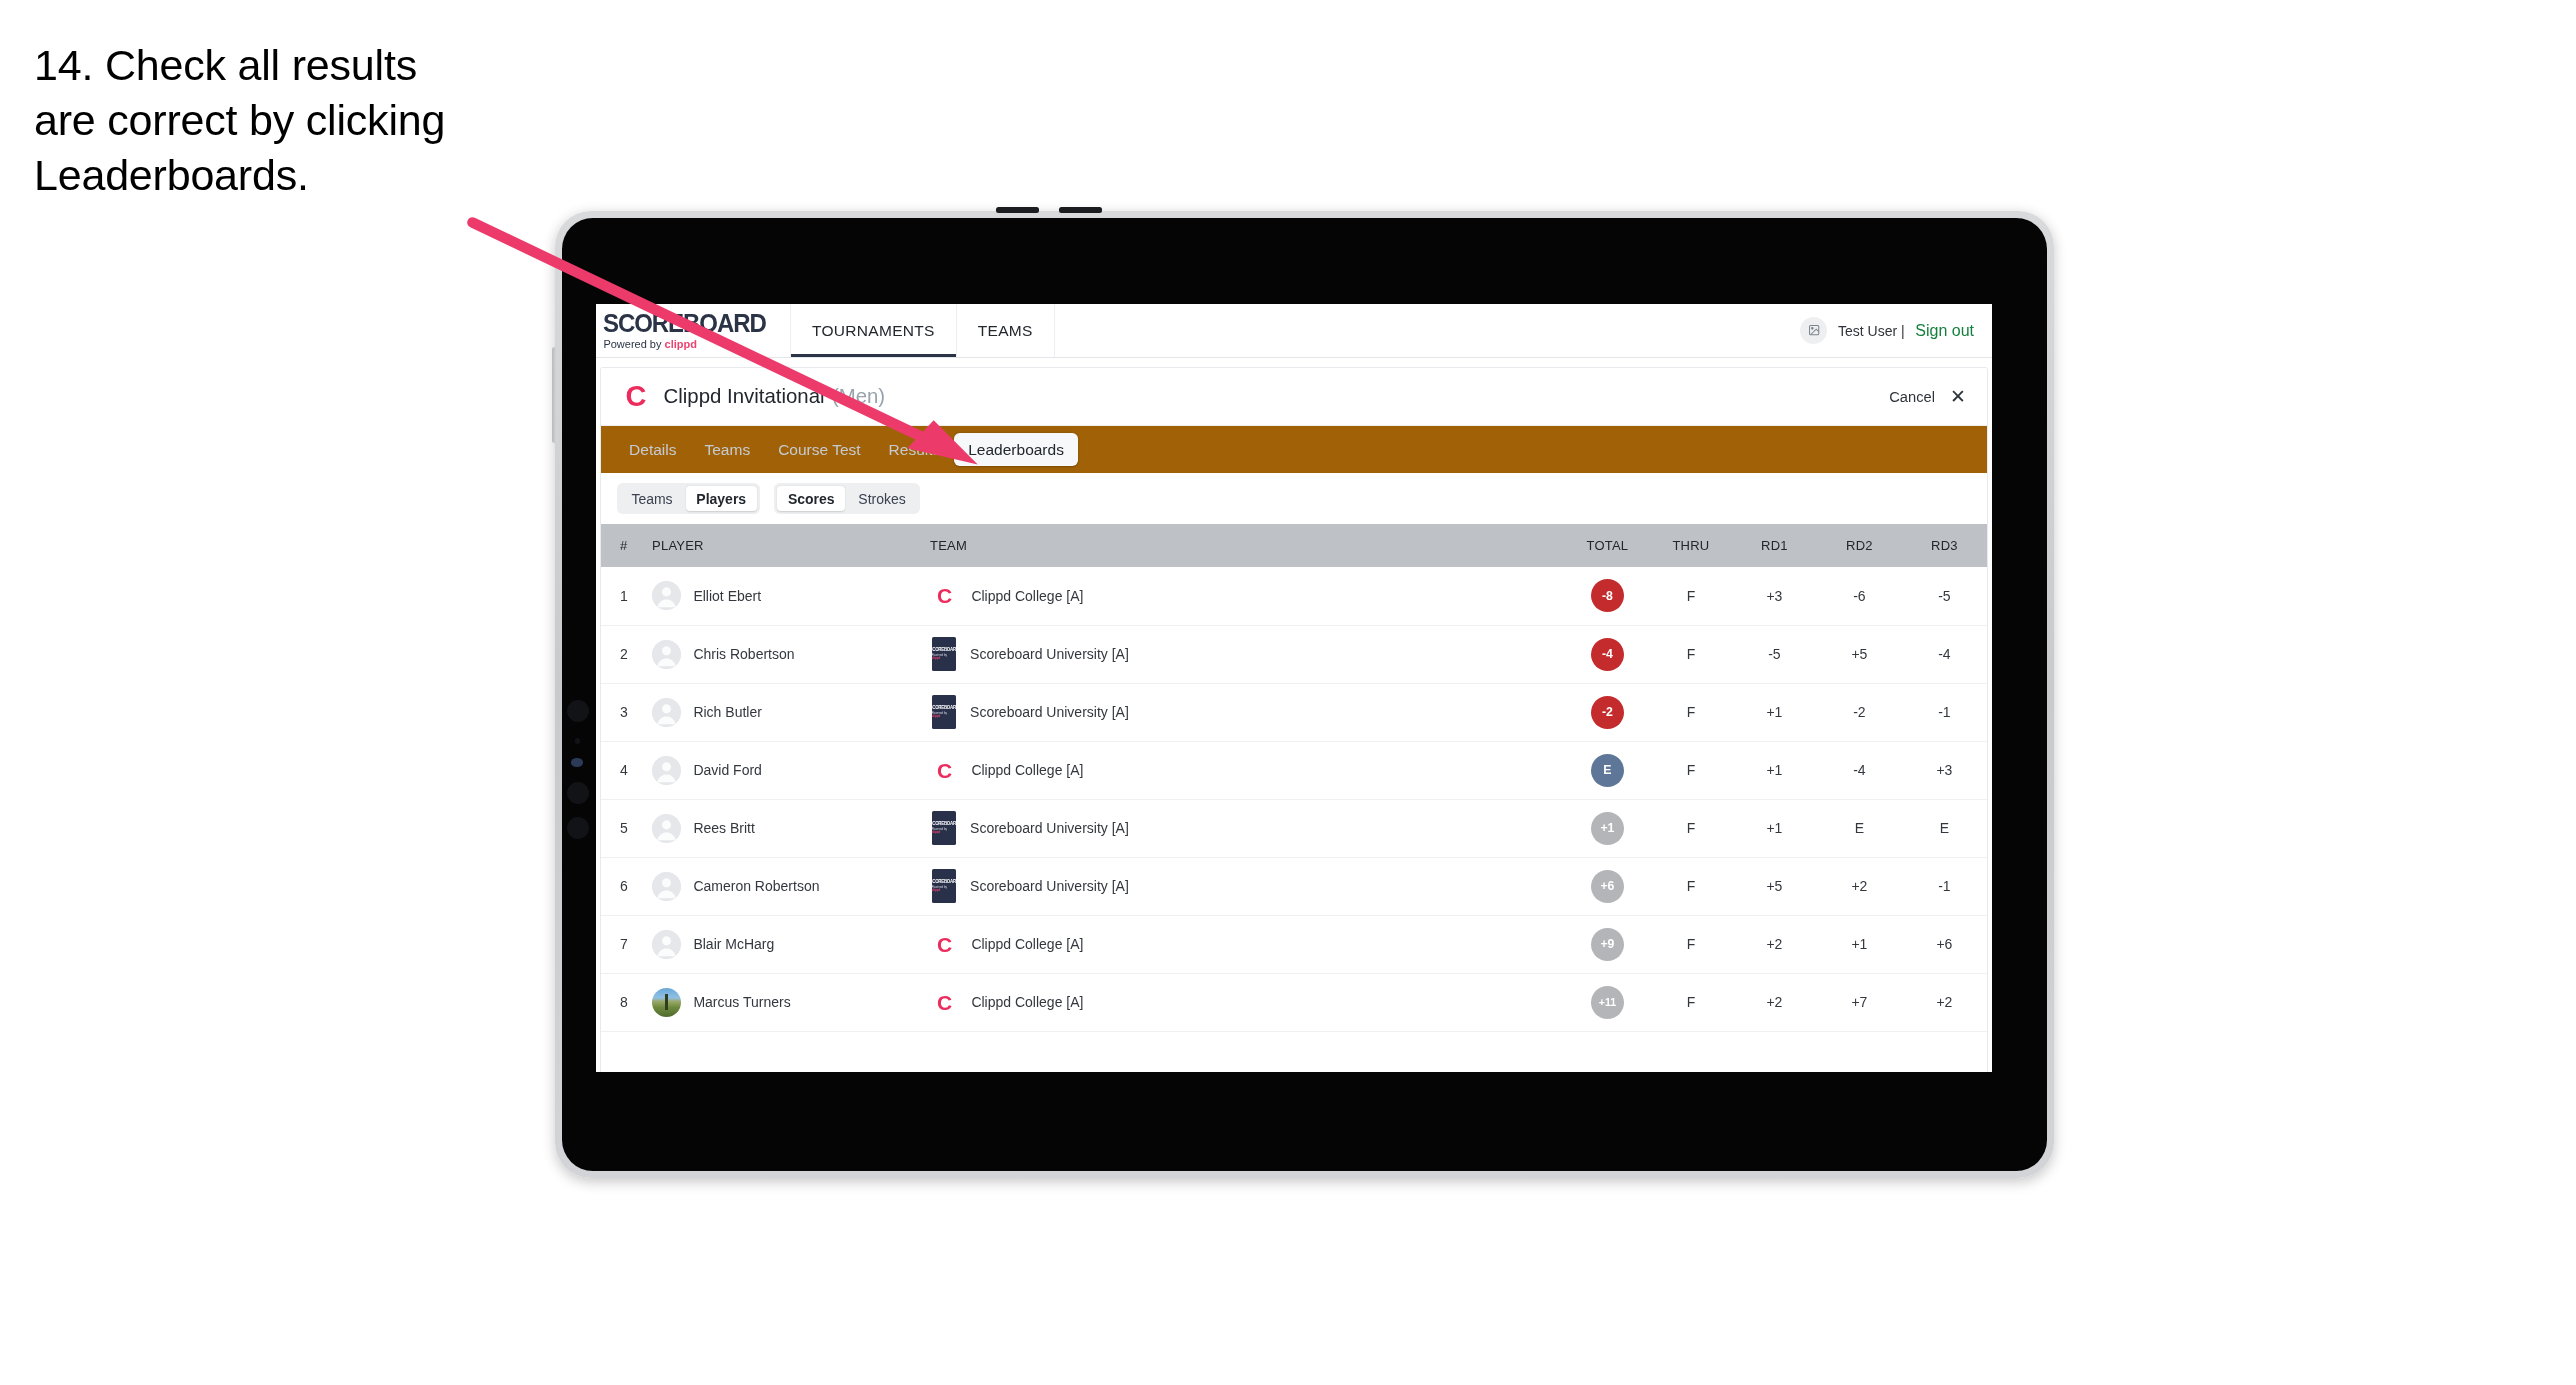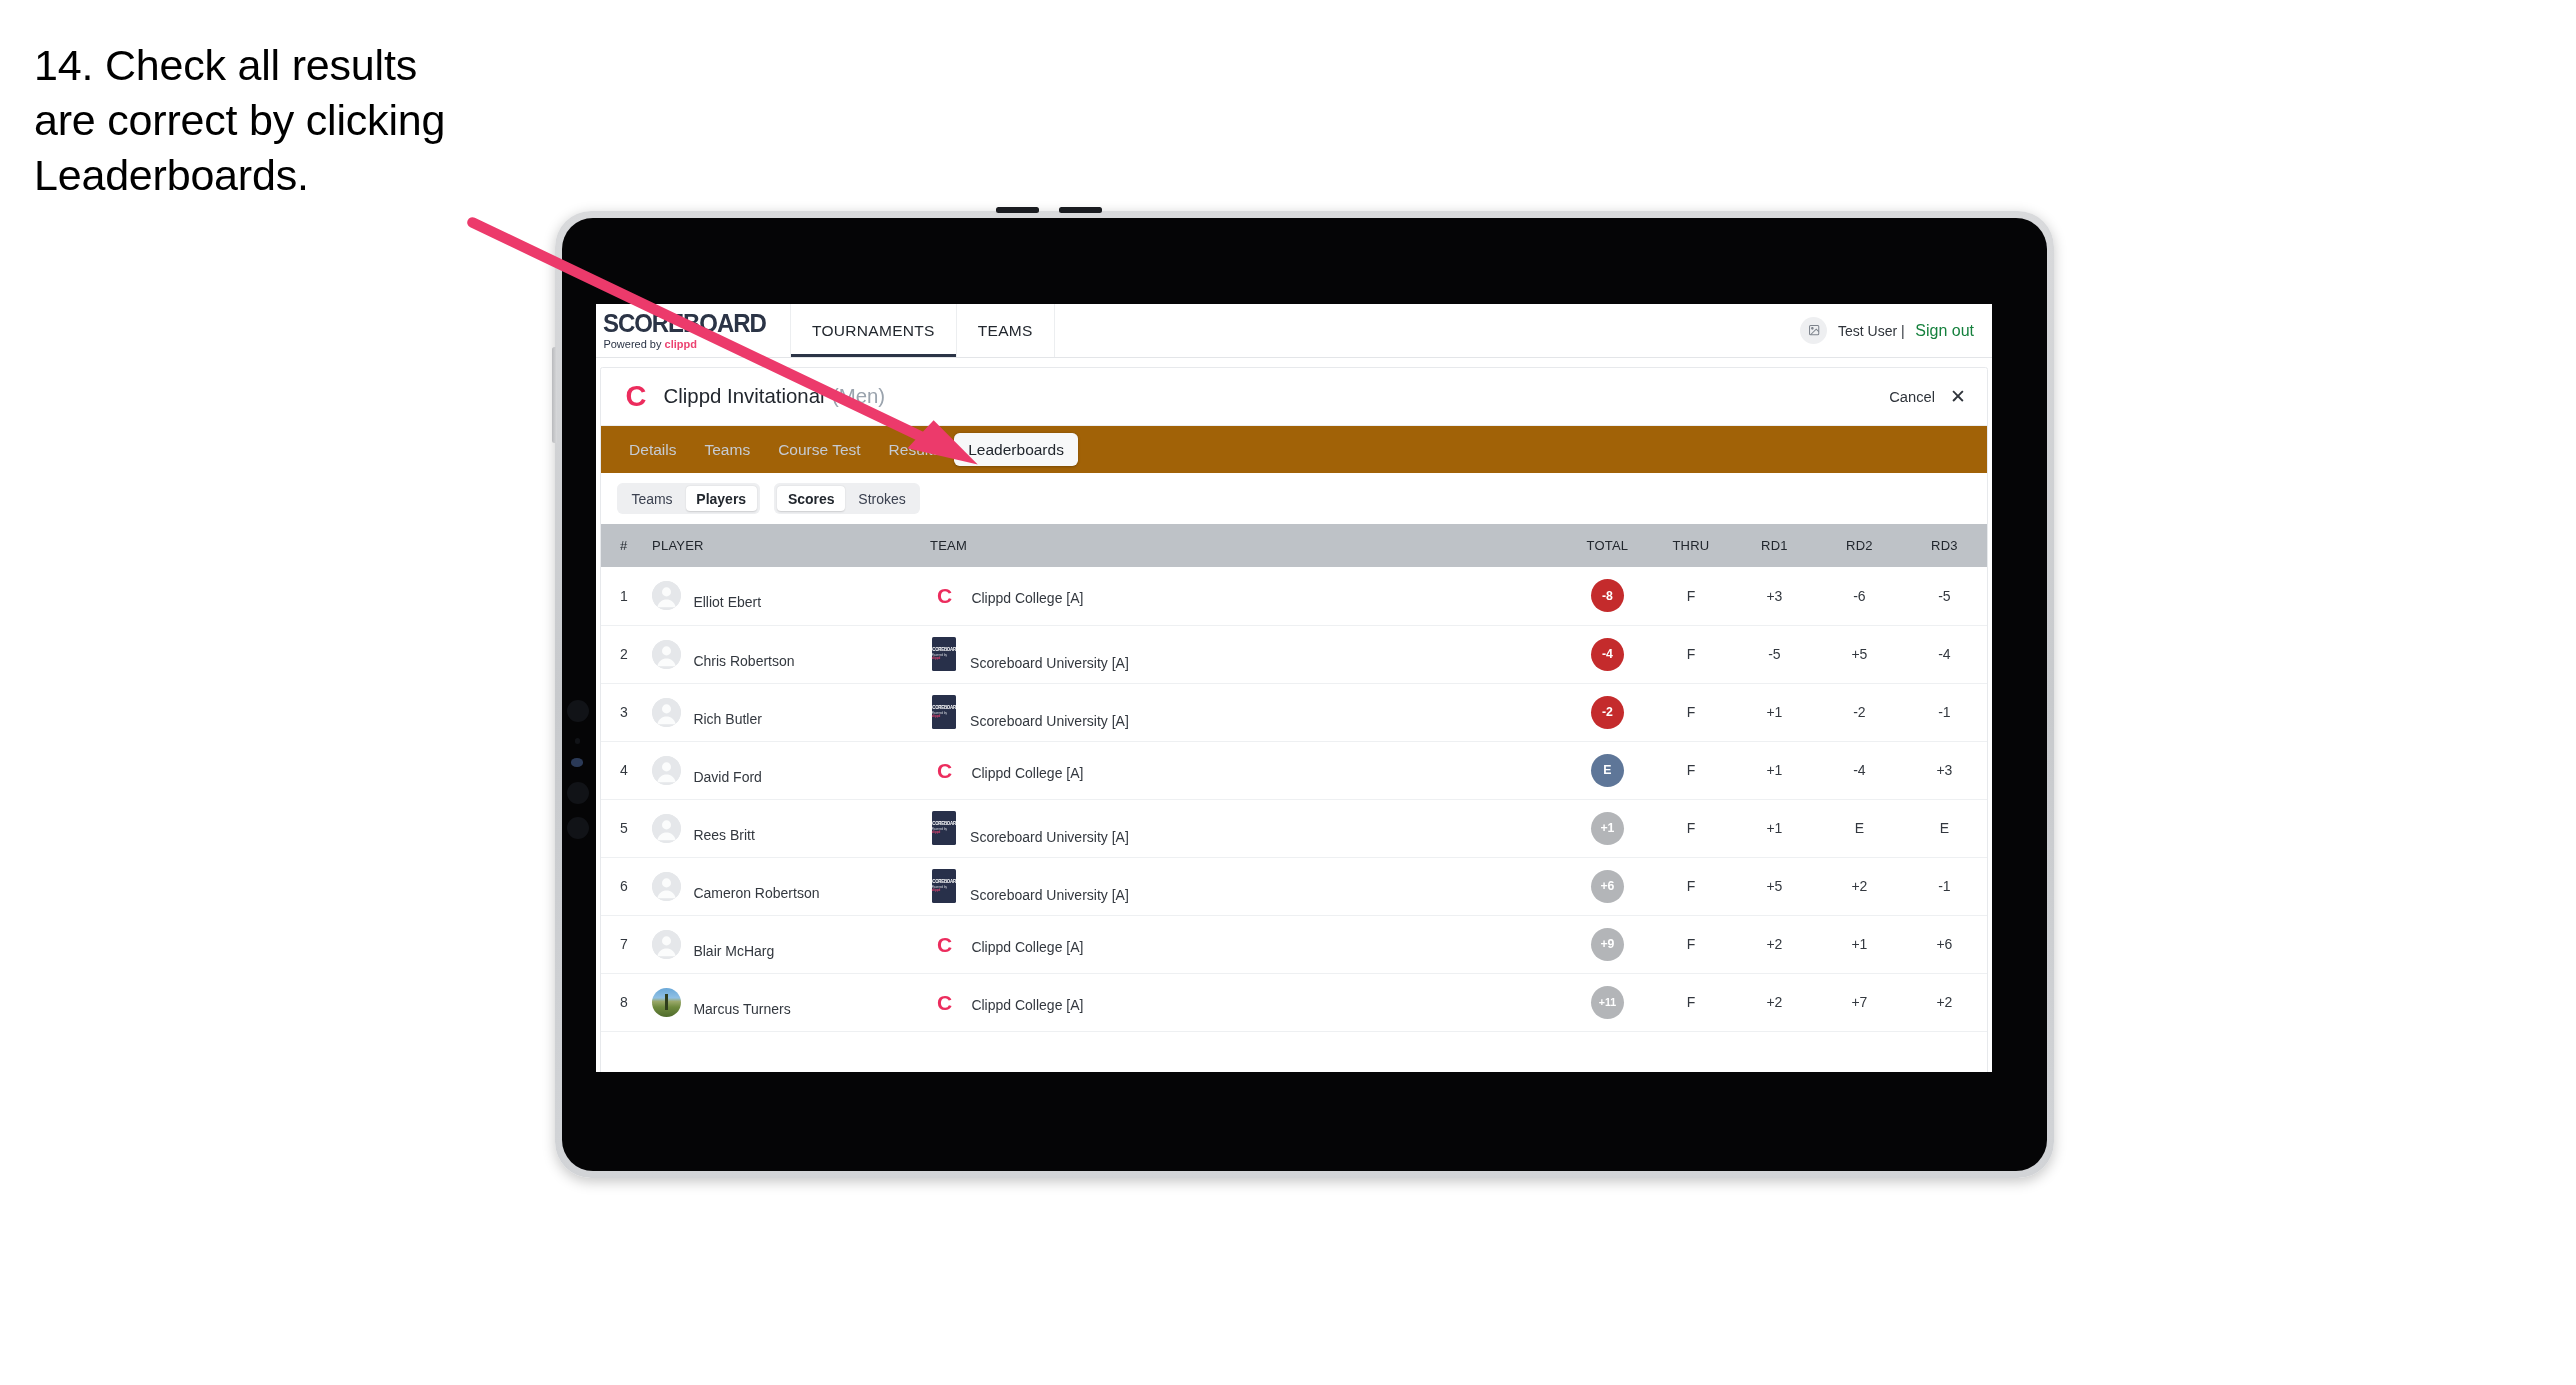--- a/index.html
+++ b/index.html
@@ -209,7 +209,7 @@
   }
   .lb tbody tr:last-child td { border-bottom: 0.8px solid #eef0f2; }
   .td-rank { padding-left: 19px; font-size: 14px; color: #33383f; }
-  .cell-flex { display: flex; align-items: flex-end; gap: 12.3px; }
+  .cell-flex { display: flex; align-items: center; gap: 12.3px; }
 
   .avatar {
     width: 29px; height: 29px; border-radius: 50%;

